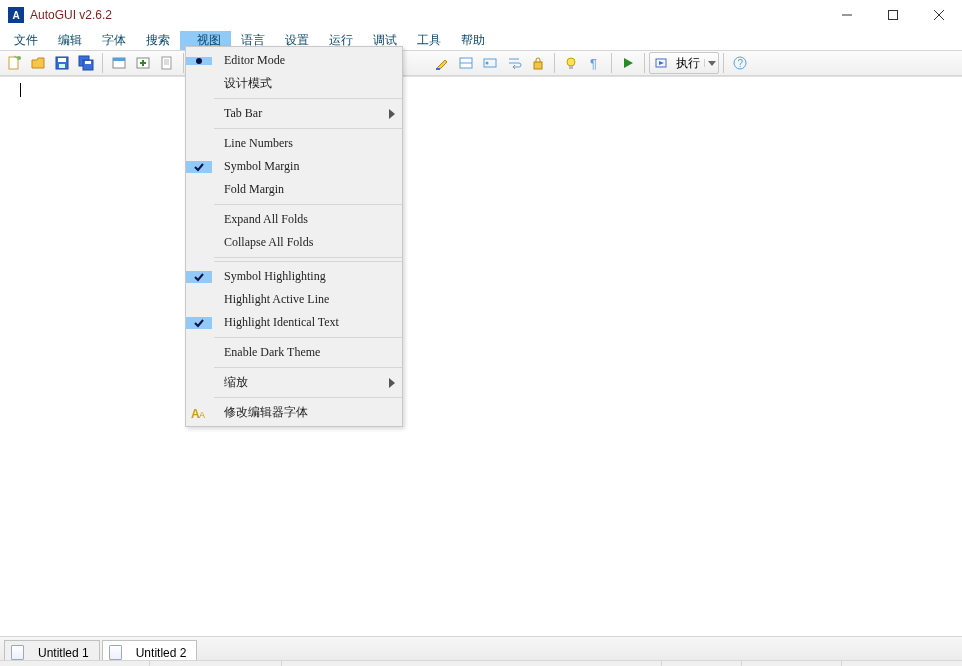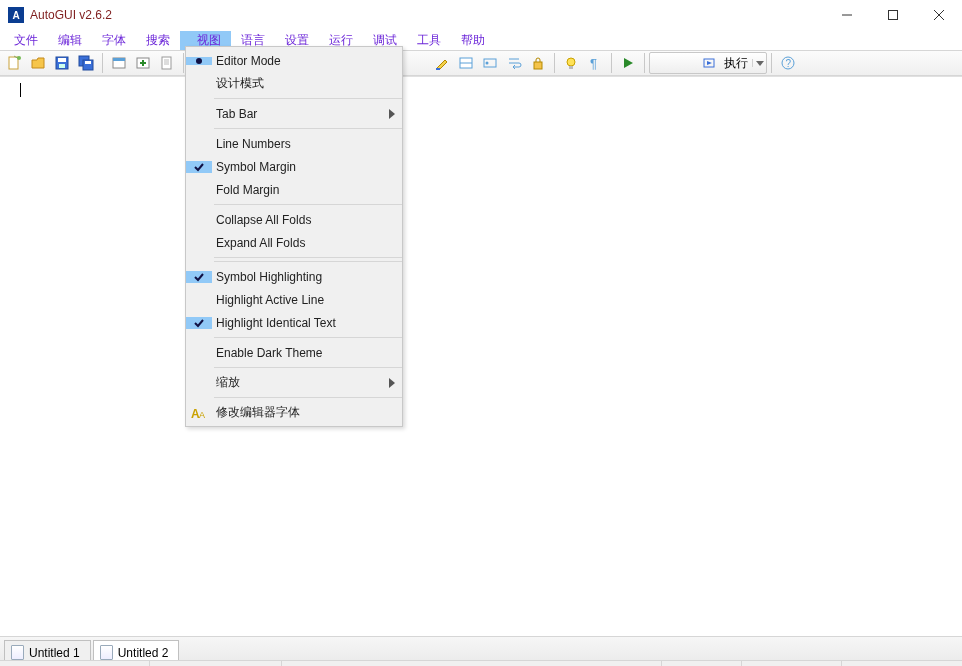--- a/index.html
+++ b/index.html
@@ -14,7 +14,7 @@
   
   
   .menubar { height: 20px; display: flex; align-items: center; padding: 0 4px; background:#fff; }
-  .menuitem { padding: 1px 10px; font-size: 12px; color:#6d28d9; }
+  .menuitem { padding: 1px 10px; font-size: 12px; color:#0c4a6e; }
   .menuitem.active { background: #91c9f7; padding-left: 17px; }
   
   

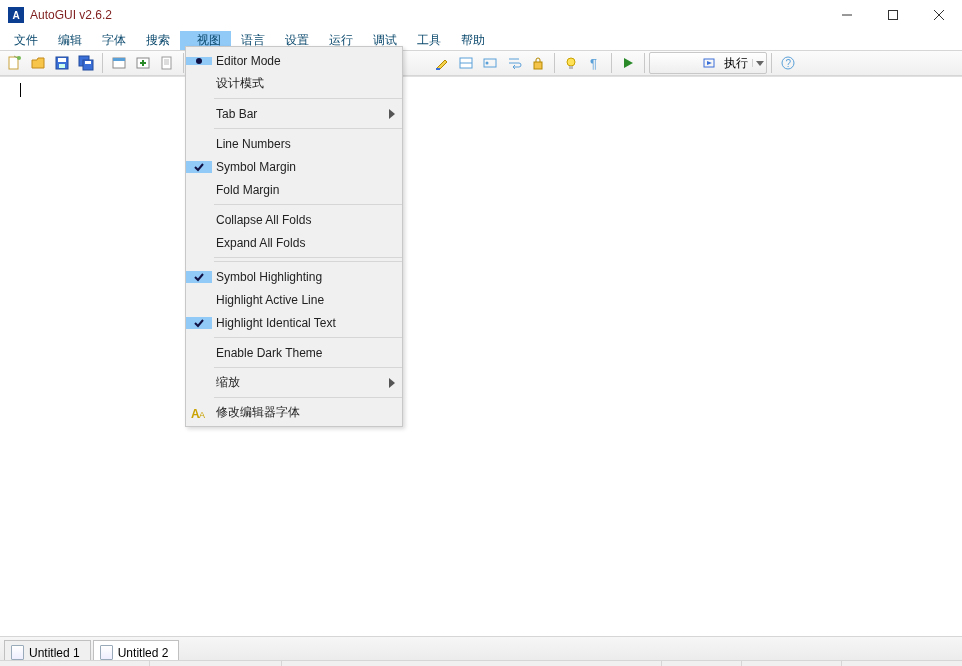--- a/index.html
+++ b/index.html
@@ -35,7 +35,7 @@
   .dd-row { height:23px; display:flex; align-items:center; position:relative; }
   .dd-chk { width:26px; display:flex; align-items:center; justify-content:center; }
   .dd-chk.on { background:#91c9f7; }
-  .dd-label { flex:1; font-size:12px; color:#222; padding-left:4px; }
+  .dd-label { flex:1; font-size:12px; color:#222; padding-left:12px;font-family:Liberation Serif, serif; }
   .dd-arrow { width:20px; display:flex; align-items:center; justify-content:center; color:#555; font-size:10px; }
   .dd-sep { height:1px; background:#d6d6d6; margin:3px 0 3px 28px; }
   .dd-icon-font { width:26px; display:flex; align-items:center; justify-content:center; }

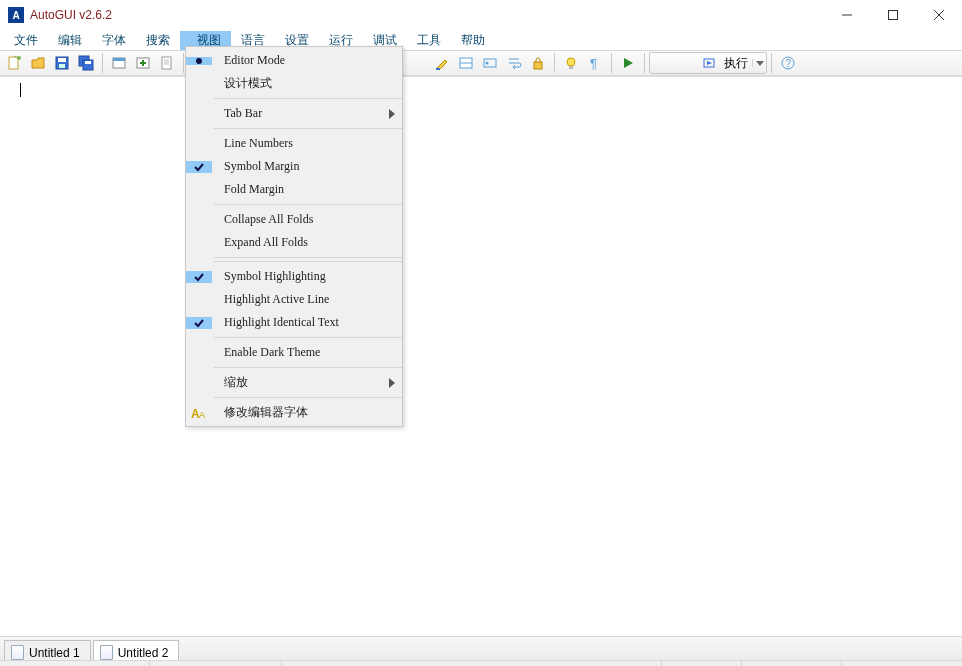--- a/index.html
+++ b/index.html
@@ -21,7 +21,7 @@
   .toolbar { height: 26px; background: linear-gradient(#fbfbfb,#efefef); border-top:1px solid #d6d6d6; border-bottom:1px solid #d6d6d6; display:flex; align-items:center; padding: 0 2px; position:relative; }
   .tbtn { width: 24px; height: 22px; display:flex; align-items:center; justify-content:center; margin: 0 0px; border-radius:2px; }
   .tsep { width:1px; height:20px; background:#c8c8c8; margin:0 4px; }
-  .run-split { display:flex; align-items:center; border:1px solid #c8c8c8; border-radius:2px; height:22px; background:linear-gradient(#fff,#eee);padding-left:48px; }
+  .run-split { display:flex; align-items:center; border:1px solid #c8c8c8; border-radius:2px; height:22px; background:linear-gradient(#fff,#eee); }
   .run-split .play { width:22px; display:flex; align-items:center; justify-content:center; }
   .run-split .runlbl { font-size:12px; padding:0 4px; display:flex; align-items:center; gap:4px; }
   .run-split .dd { width:14px; display:flex; align-items:center; justify-content:center; border-left:1px solid #d0d0d0; }

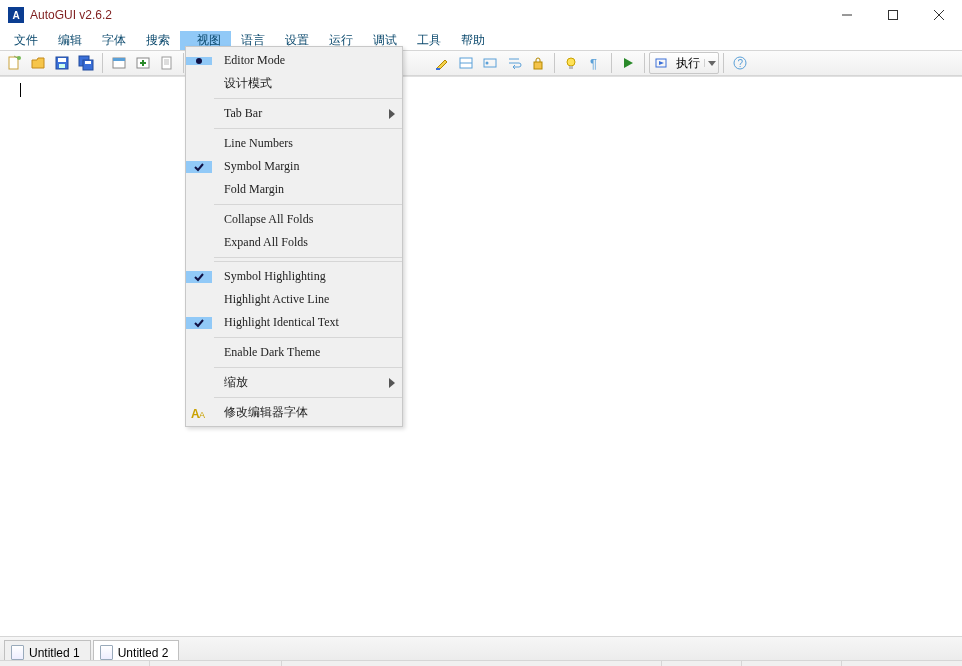--- a/index.html
+++ b/index.html
@@ -278,11 +278,11 @@
     <div class="dd-sep"></div>
     <div class="dd-row">
       <div class="dd-chk"></div>
+      <div class="dd-label">Expand All Folds</div>
+    </div>
+    <div class="dd-row">
+      <div class="dd-chk"></div>
       <div class="dd-label">Collapse All Folds</div>
-    </div>
-    <div class="dd-row">
-      <div class="dd-chk"></div>
-      <div class="dd-label">Expand All Folds</div>
     </div>
     <div class="dd-sep"></div>
     <div class="dd-sep"></div>

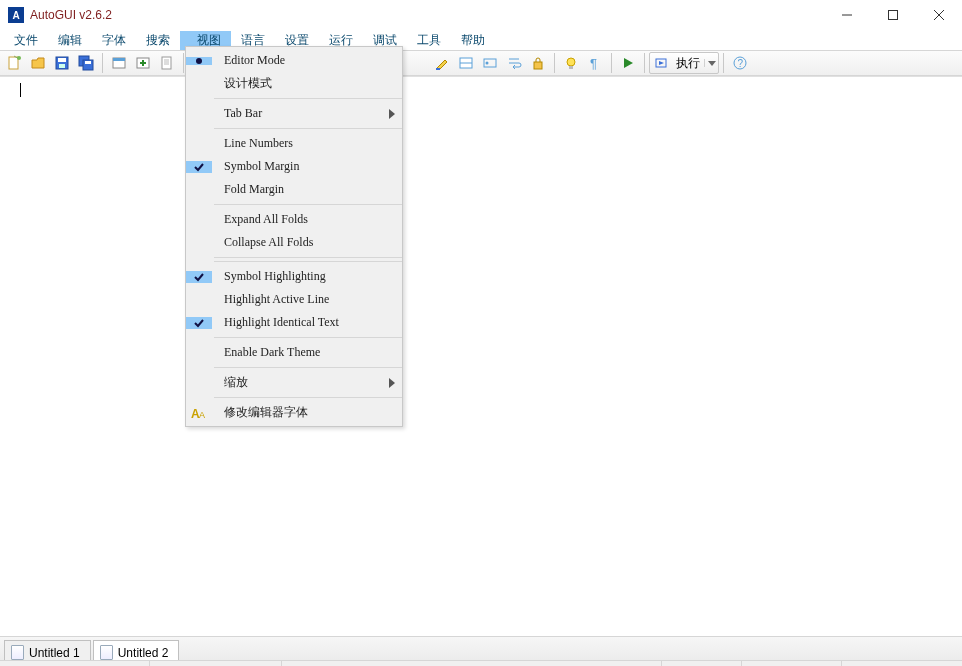--- a/index.html
+++ b/index.html
@@ -42,7 +42,7 @@
   
   
   .tabstrip { height:24px; background:linear-gradient(#f6f6f6,#ececec); border-top:1px solid #d6d6d6; display:flex; align-items:flex-end; padding-left:4px; }
-  .tab { height:20px; border:1px solid #c0c0c0; border-bottom:none; background:#fff; display:flex; align-items:center; gap:5px; padding:4px 10px 0 6px; font-size:12px; margin-right:2px; }
+  .tab { height:20px; border:1px solid #c0c0c0; border-bottom:none; background:#fff; display:flex; align-items:center; gap:14px; padding:4px 10px 0 6px; font-size:12px; margin-right:2px; }
   .tab.active { background:#fff; }
   .tab:not(.active){ background:#f0f0f0; }
   .doc-ico { width:13px; height:15px; border:1px solid #9ab; background:linear-gradient(#fff,#eef); border-radius:1px; position:relative; }

